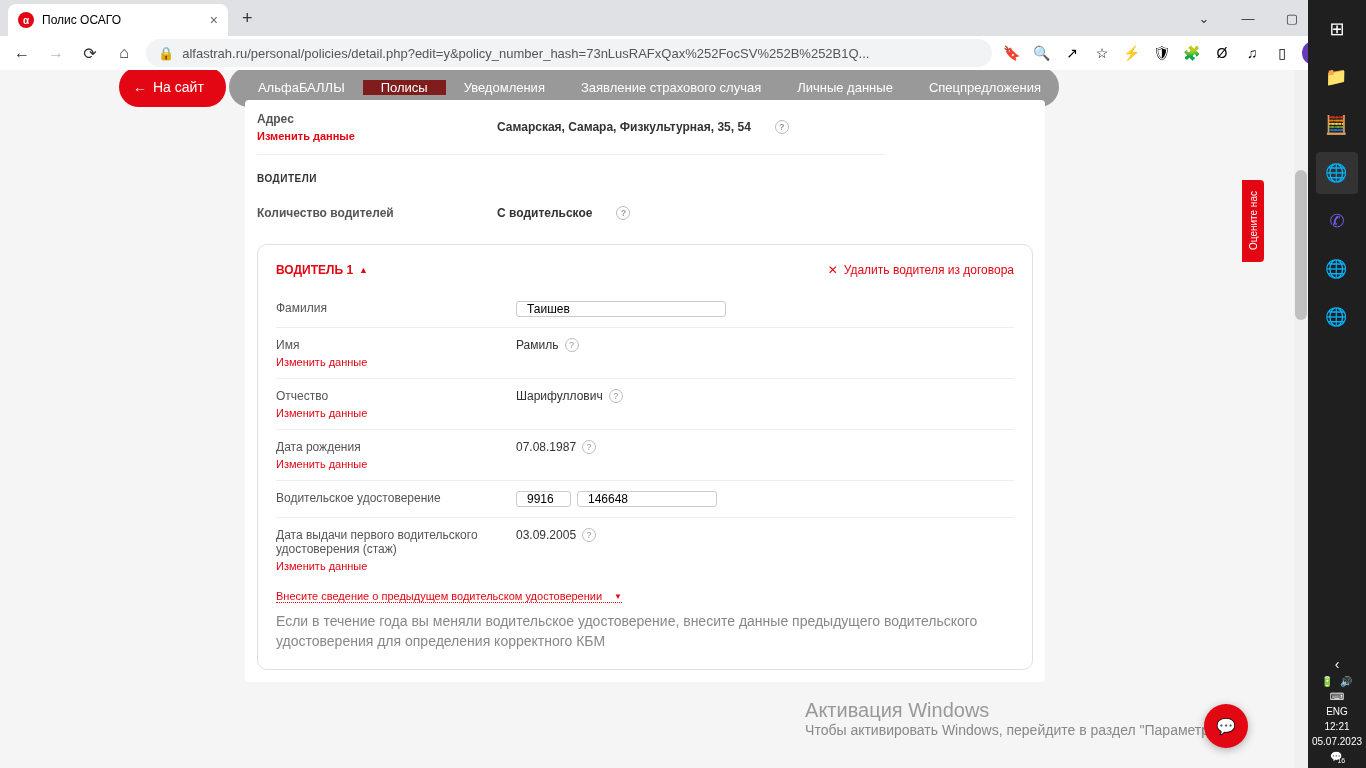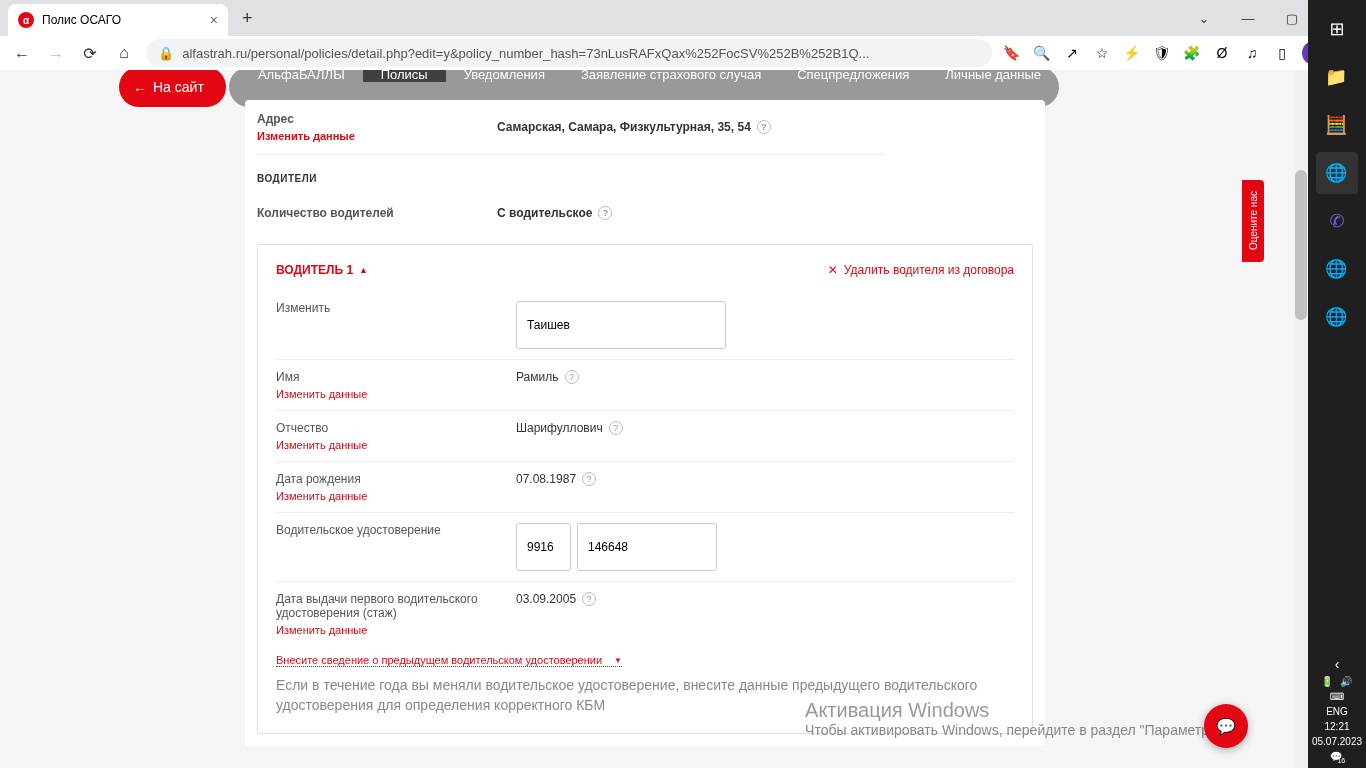--- a/index.html
+++ b/index.html
@@ -40,7 +40,7 @@
 .header-nav { position: absolute; top: 0; left: 110px; right: 130px; height: 40px; background: #999; border-radius: 20px; display: flex; align-items: center; overflow: hidden; margin-top: 0; }
 .header-wrap { width: 1070px; margin: 0 auto; position: relative; height: 40px; top: -3px; }
 .back-site { position: absolute; left: 0; top: 0; height: 40px; background: #e30613; color: #fff; border-radius: 20px; padding: 0 22px 0 14px; display: flex; align-items: center; font-size: 14px; gap: 6px; cursor: pointer; }
-.nav-items { position: absolute; right: 0; top: 0; height: 40px; display: flex; align-items: flex-start; }
+.nav-items { position: absolute; right: 0; top: 0; height: 40px; display: flex; align-items: center; }
 .nav-item { padding: 0 18px; display: flex; align-items: center; color: #fff; font-size: 13px; cursor: pointer; }
 .nav-item.active { background: #404040; }
 

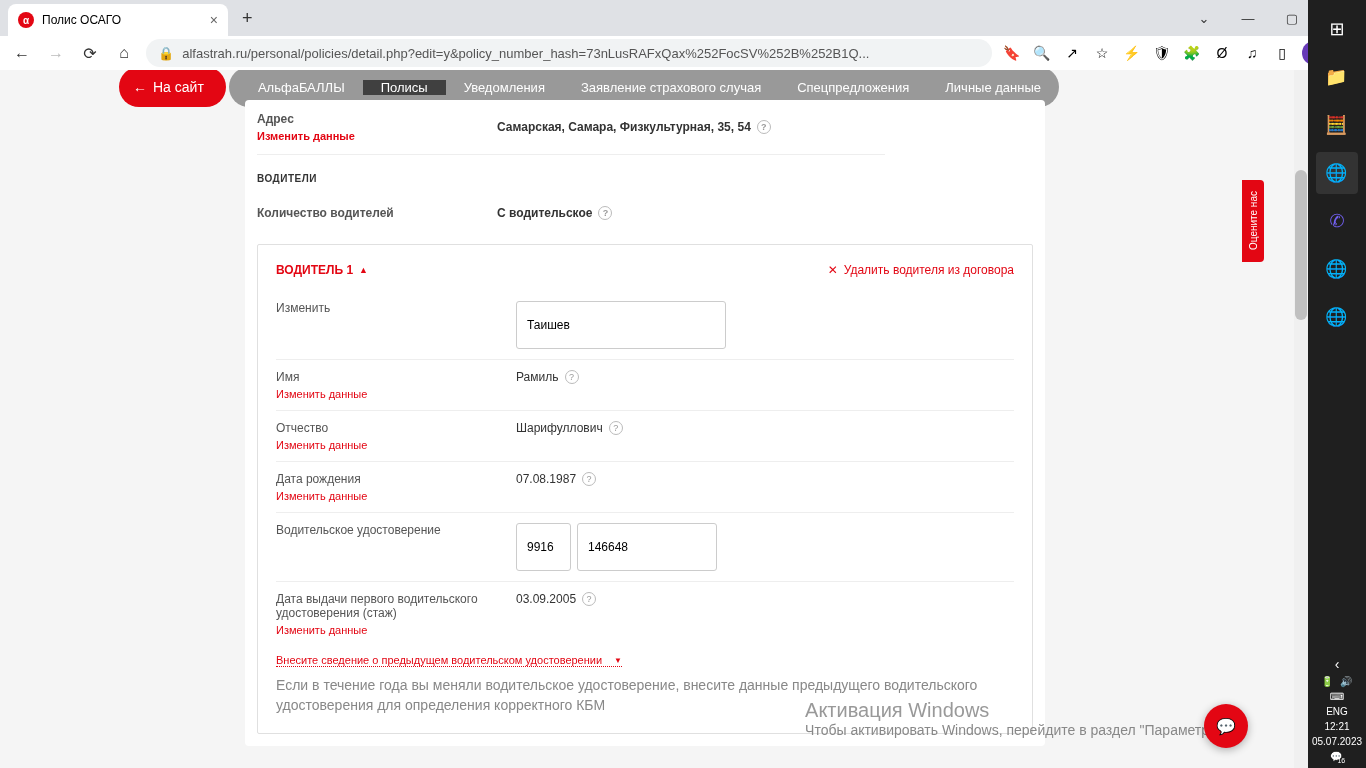--- a/index.html
+++ b/index.html
@@ -42,7 +42,7 @@
 .back-site { position: absolute; left: 0; top: 0; height: 40px; background: #e30613; color: #fff; border-radius: 20px; padding: 0 22px 0 14px; display: flex; align-items: center; font-size: 14px; gap: 6px; cursor: pointer; }
 .nav-items { position: absolute; right: 0; top: 0; height: 40px; display: flex; align-items: center; }
 .nav-item { padding: 0 18px; display: flex; align-items: center; color: #fff; font-size: 13px; cursor: pointer; }
-.nav-item.active { background: #404040; }
+.nav-item.active { background: #7f1d1d; }
 
 
 .main-card { position: absolute; left: 245px; top: 30px; width: 800px; background: #fff; border-radius: 4px; padding: 0; }

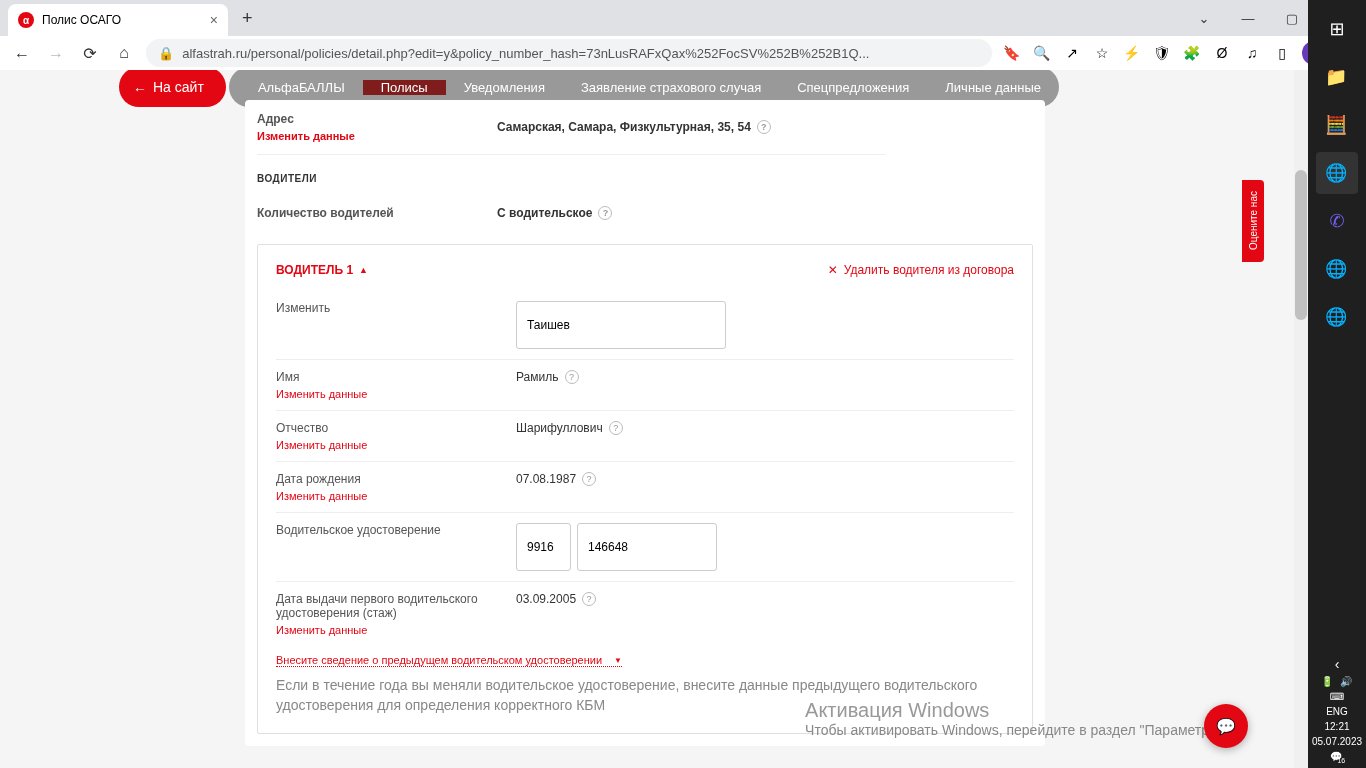--- a/index.html
+++ b/index.html
@@ -136,8 +136,8 @@
           <div class="nav-item active">Полисы</div>
           <div class="nav-item">Уведомления</div>
           <div class="nav-item">Заявление страхового случая</div>
+          <div class="nav-item">Личные данные</div>
           <div class="nav-item">Спецпредложения</div>
-          <div class="nav-item">Личные данные</div>
         </div>
     </div>
     <div class="back-site">

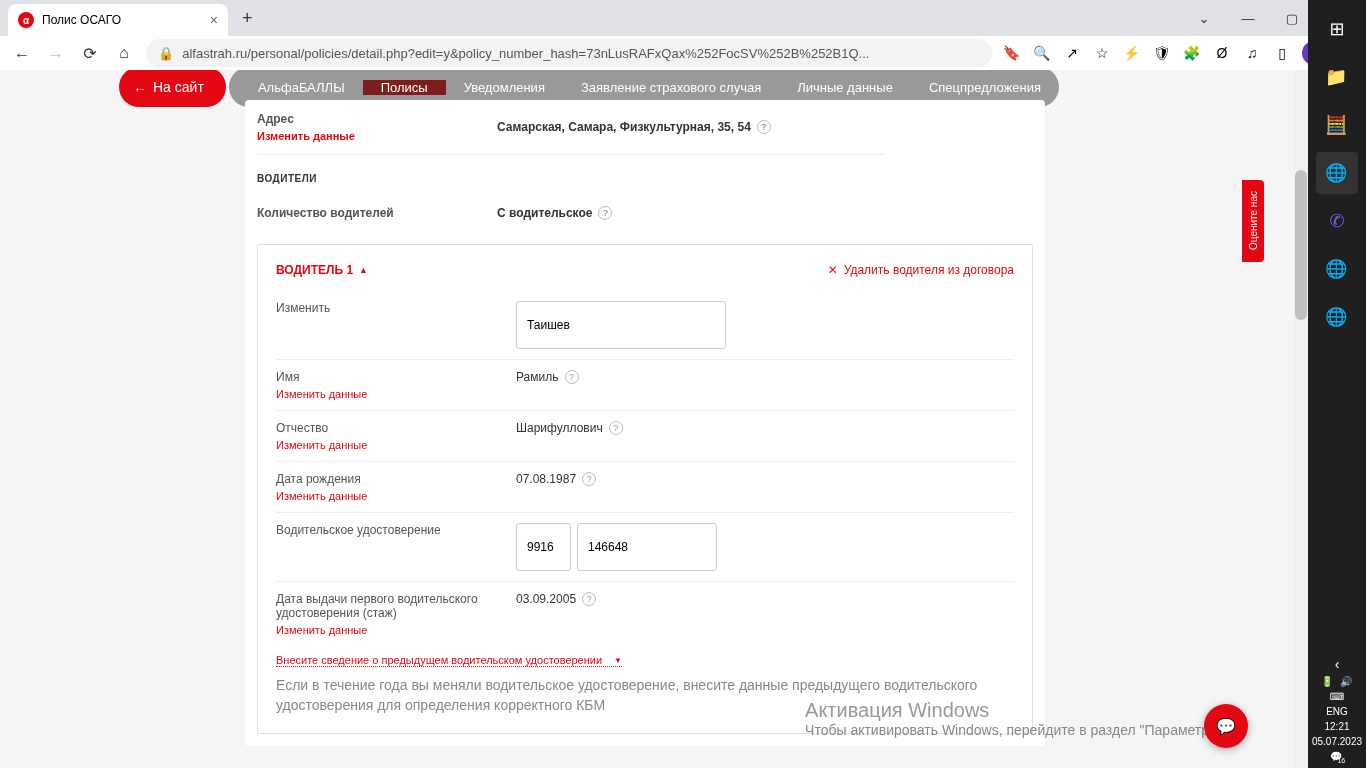--- a/index.html
+++ b/index.html
@@ -50,7 +50,7 @@
 .row-line { display: flex; padding: 12px 0; font-size: 13px; border-bottom: 1px solid #eee; font-weight: bold; }
 .row-line.no-border { border-bottom: none; }
 .label-col { width: 240px; color: #555; font-size: 12px; }
-.val-col { flex: 1; color: #333; font-size: 12px; display: flex; align-items: center; gap: 6px; }
+.val-col { flex: 1; color: #333; font-size: 12px; display: flex; align-items: center; gap: 24px; }
 .change-link { color: #e30613; font-size: 11px; cursor: pointer; margin-top: 4px; }
 .help-ico { width: 14px; height: 14px; border: 1px solid #bbb; border-radius: 50%; display: inline-flex; align-items: center; justify-content: center; font-size: 9px; color: #999; cursor: pointer; }
 

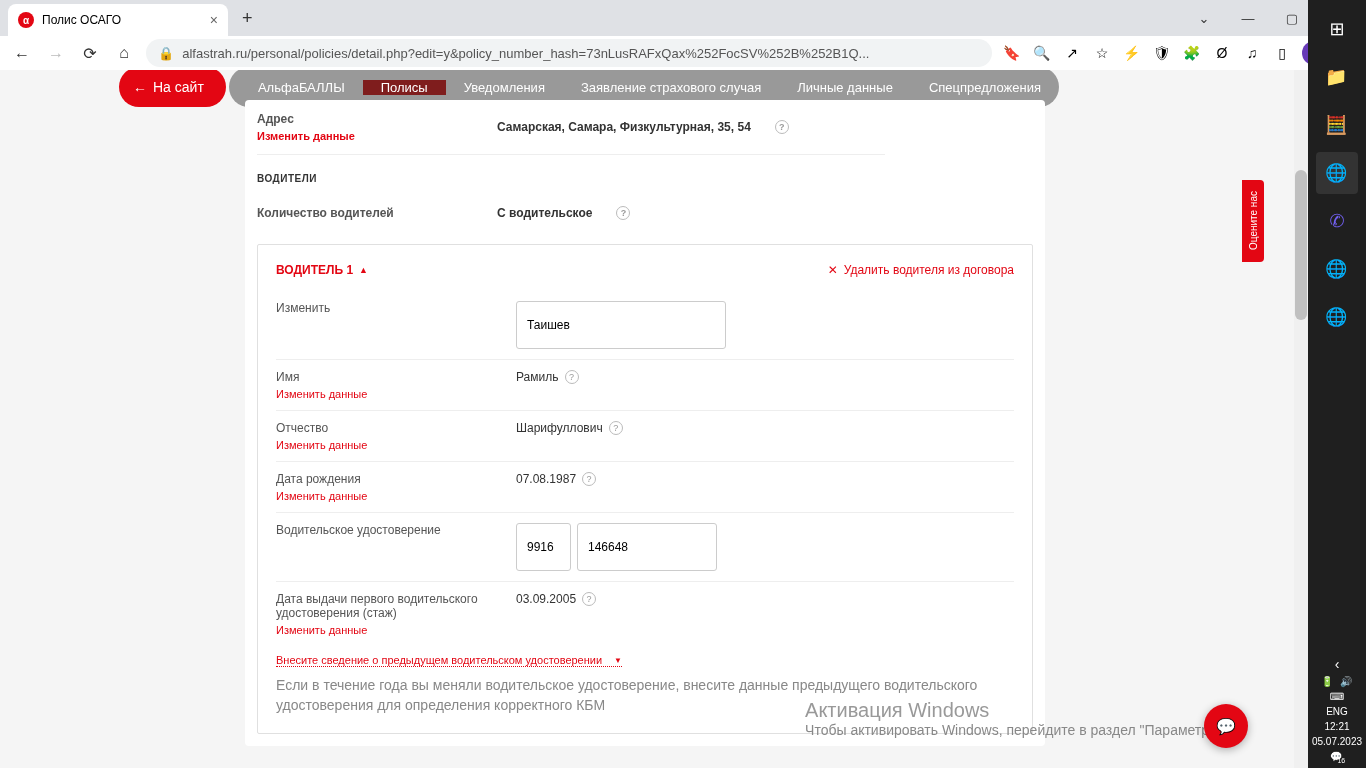--- a/index.html
+++ b/index.html
@@ -57,7 +57,7 @@
 .section-title { font-size: 10px; font-weight: bold; color: #333; letter-spacing: 0.5px; padding: 18px 0 10px 12px; }
 
 
-.driver-card { border: 1px solid #e0e0e0; border-radius: 2px; margin: 12px; padding: 18px; }
+.driver-card { border: 1px solid #e0e0e0; border-radius: 10px; margin: 12px; padding: 18px; }
 .driver-head { display: flex; justify-content: space-between; align-items: center; margin-bottom: 14px; }
 .driver-title { color: #e30613; font-size: 12px; font-weight: bold; display: flex; align-items: center; gap: 6px; cursor: pointer; }
 .remove-driver { color: #e30613; font-size: 12px; display: flex; align-items: center; gap: 6px; cursor: pointer; }

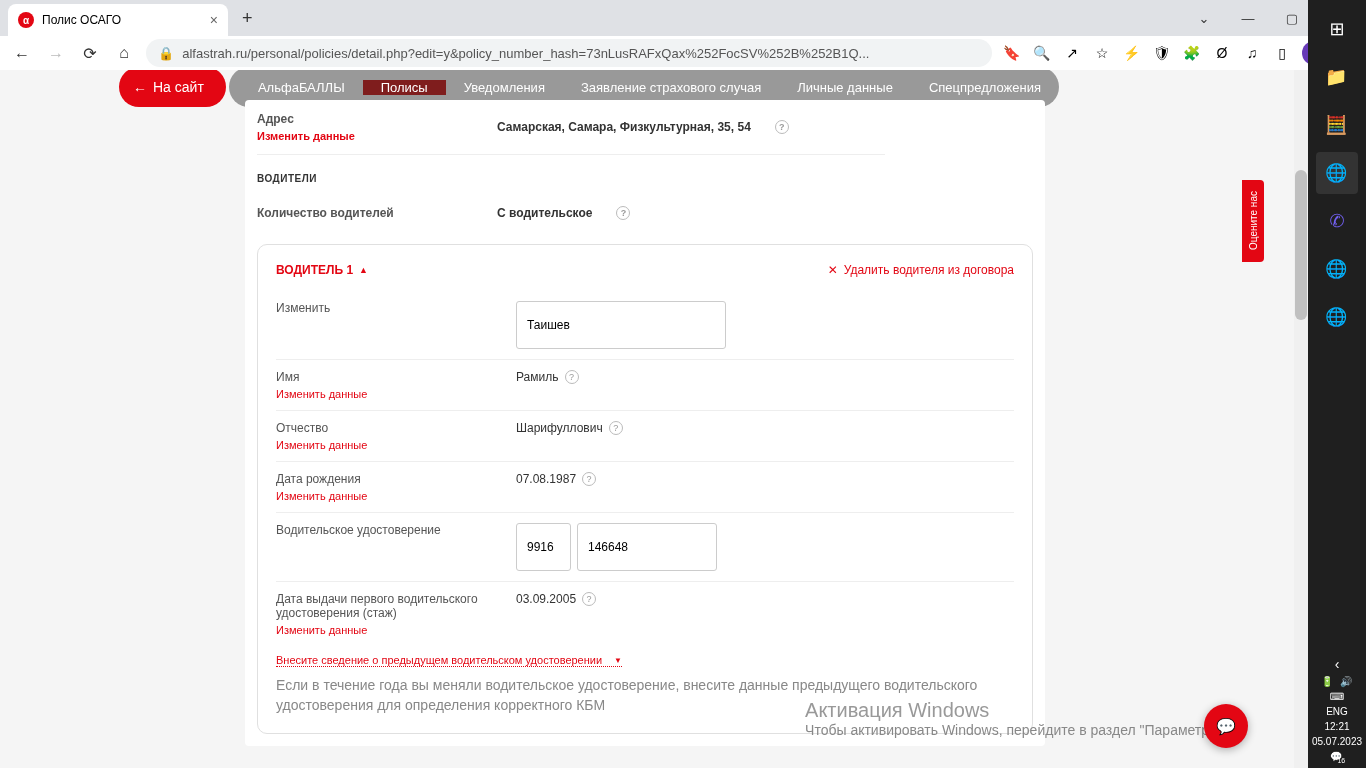--- a/index.html
+++ b/index.html
@@ -184,7 +184,7 @@
       </div>
 
       <div class="d-row">
-        <div class="d-label">Изменить</div>
+        <div class="d-label">Фамилия</div>
         <div class="d-val">
           <input class="d-input" value="Таишев" style="">
         </div>

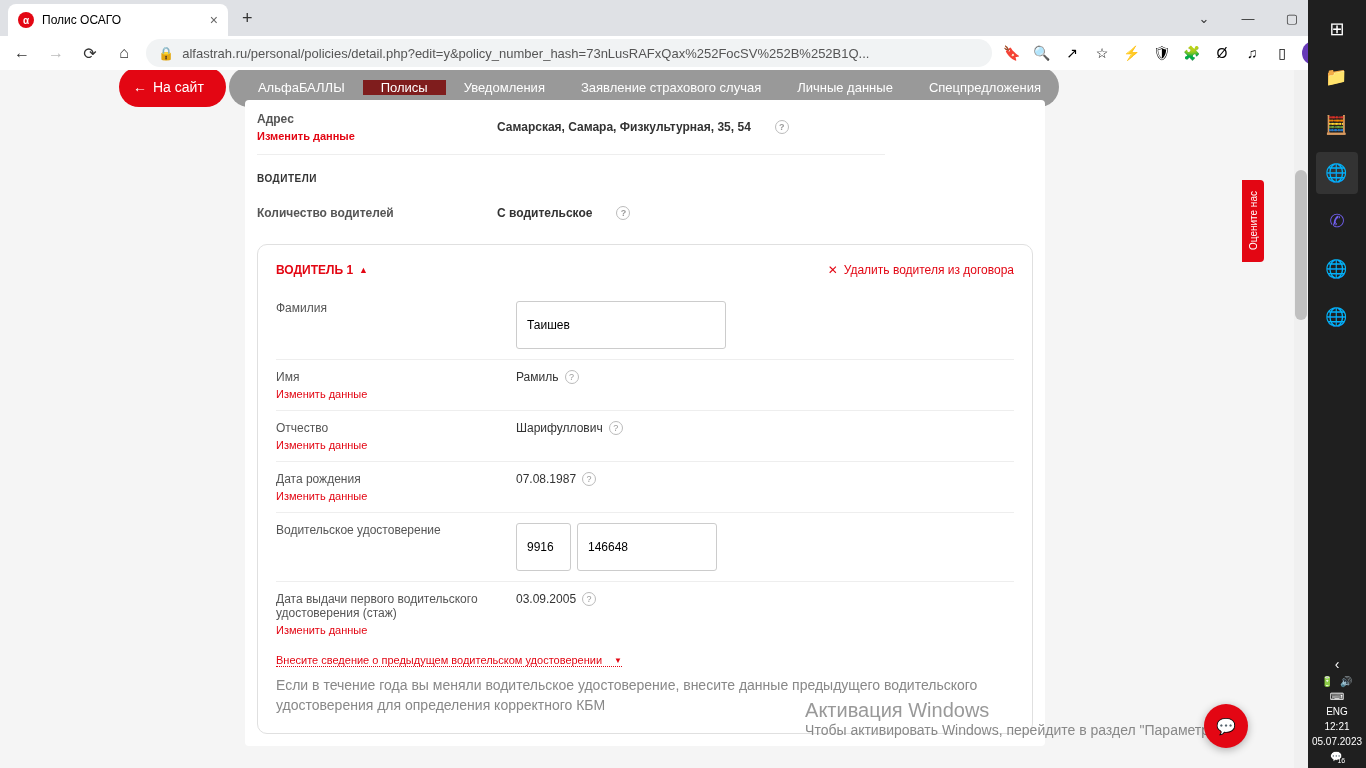--- a/index.html
+++ b/index.html
@@ -65,7 +65,7 @@
 .d-row.last { border-bottom: none; }
 .d-label { width: 240px; font-size: 12px; color: #555; }
 .d-val { flex: 1; font-size: 12px; color: #333; display: flex; align-items: center; gap: 6px; }
-.d-input { border: 1px solid #ccc; border-radius: 3px; padding: 16px 10px; font-size: 12px; width: 210px; }
+.d-input { border: 1px solid #ccc; border-radius: 3px; padding: 0 10px; font-size: 12px; width: 210px; }
 .d-input.small { width: 55px; }
 .d-input.med { width: 140px; }
 .prev-lic { color: #e30613; font-size: 11px; border-bottom: 1px dotted #e30613; cursor: pointer; display: inline-flex; align-items: center; gap: 12px; margin-top: 8px; }

